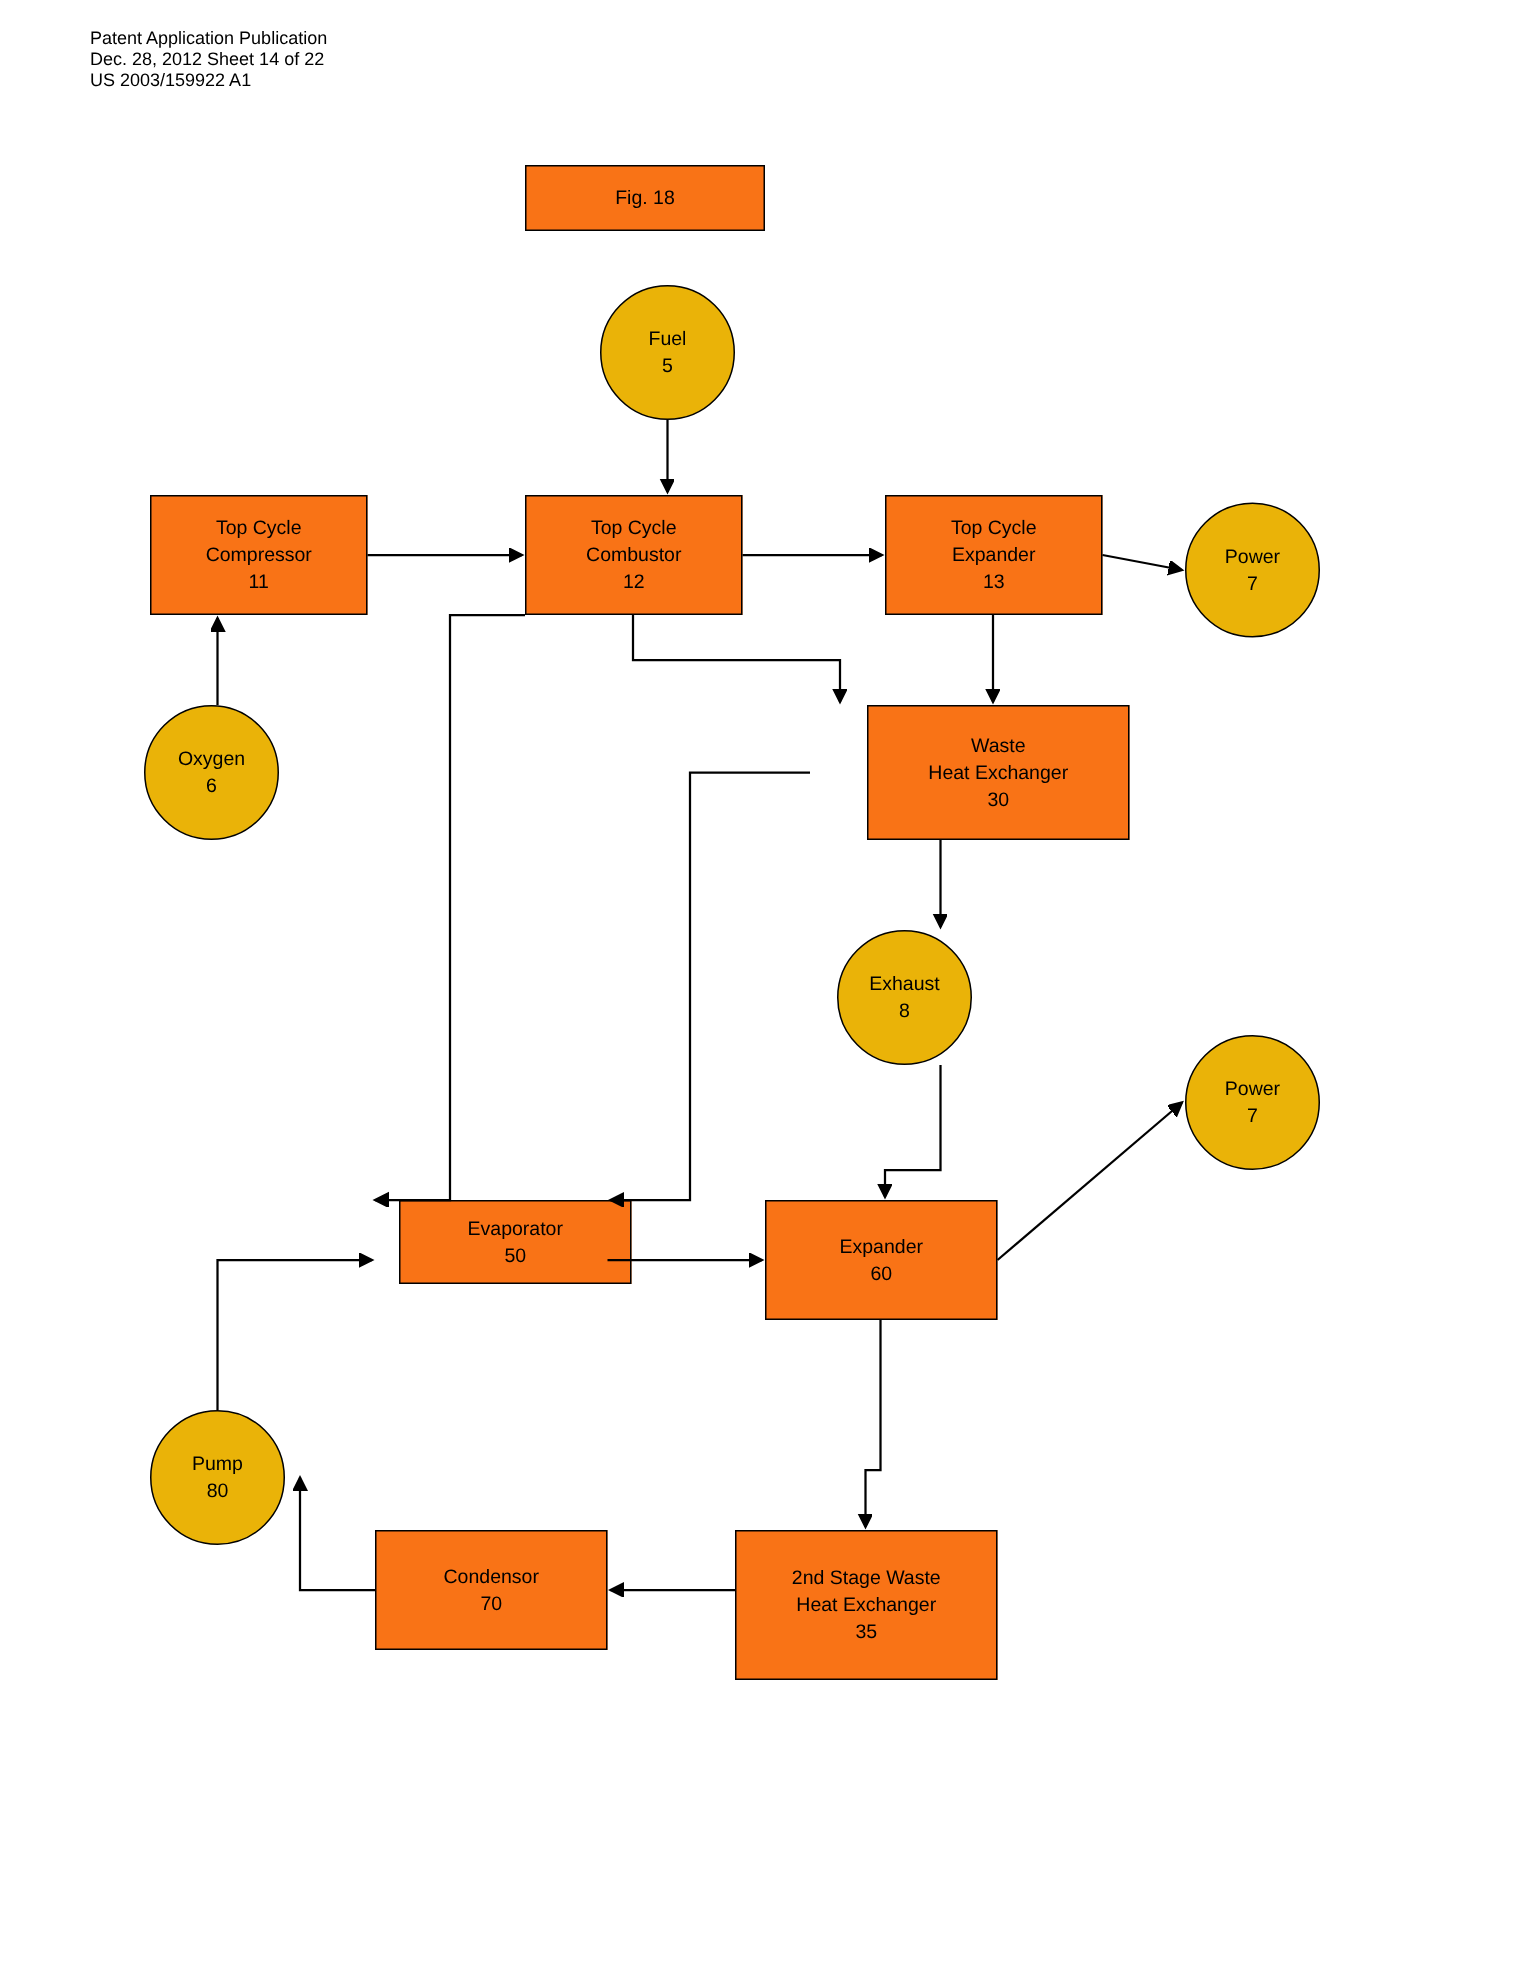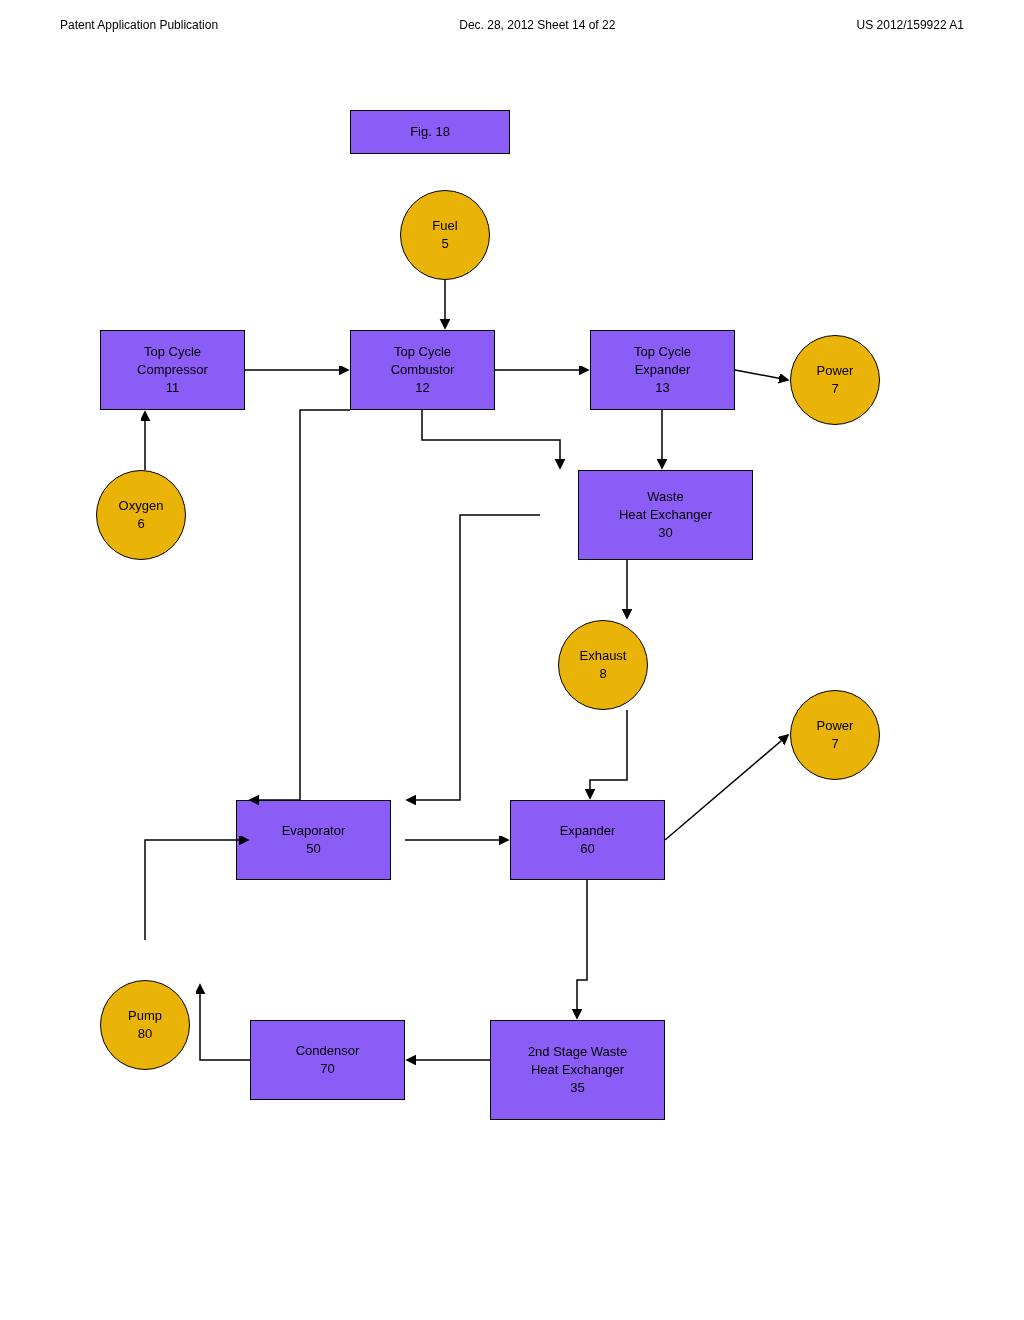--- a/index.html
+++ b/index.html
@@ -19,6 +19,7 @@
       justify-content: space-between;
       padding: 18px 60px 0 60px;
       font-size: 12px;
+      flex-direction: column;
     }
 
     .diagram-container {

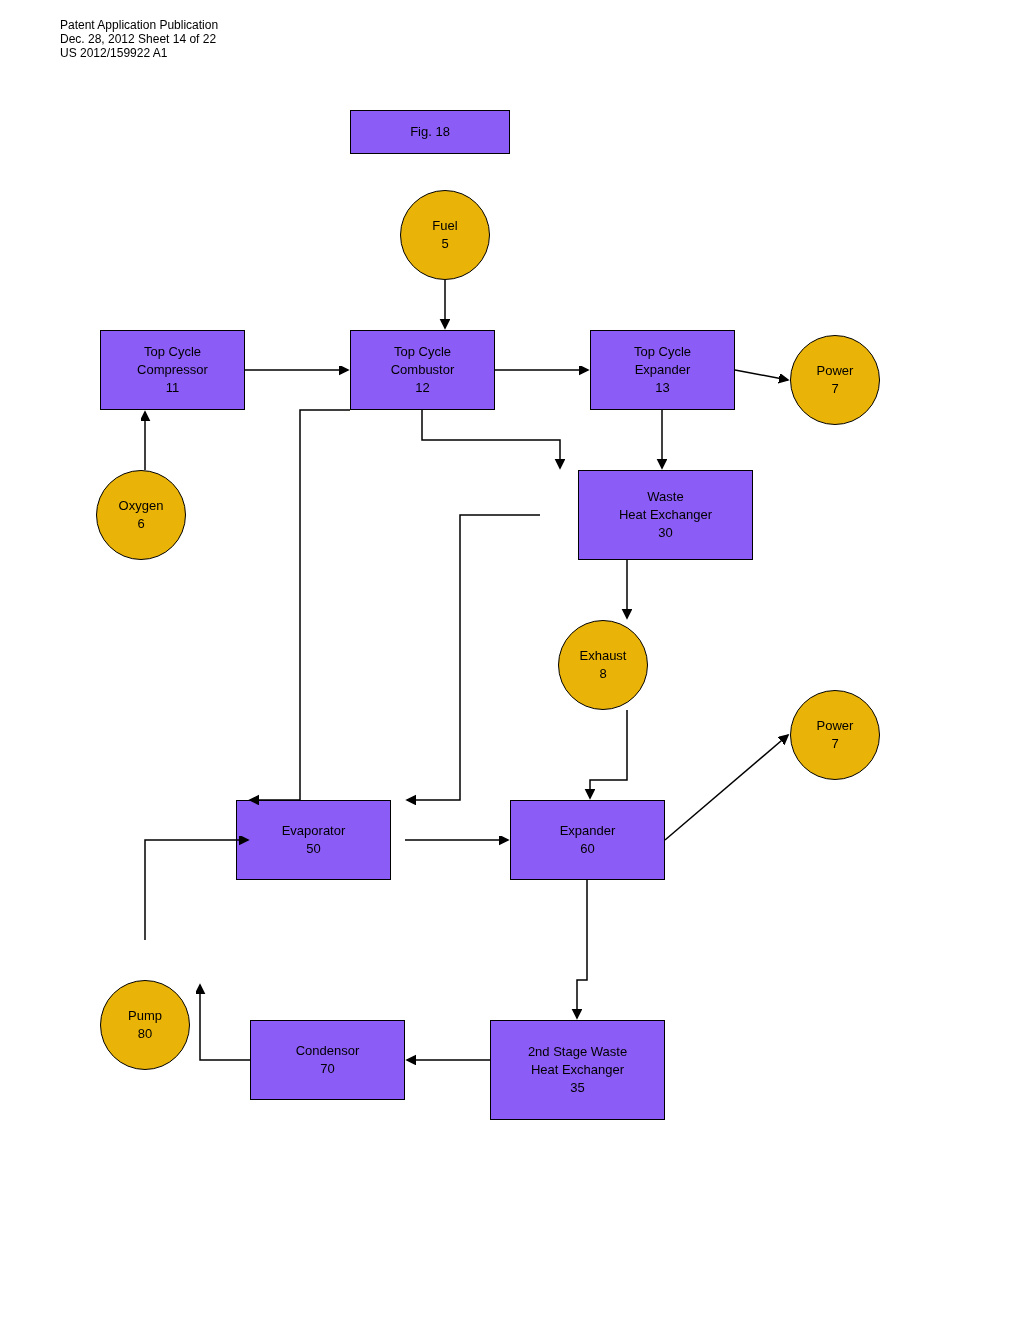--- a/index.html
+++ b/index.html
@@ -81,7 +81,7 @@
 <div class="page-header">
   <span>Patent Application Publication</span>
   <span>Dec. 28, 2012  Sheet 14 of 22</span>
-  <span>US 2012/159922 A1</span>
+  <span>US 2003/159922 A1</span>
 </div>
 
 <div class="diagram-container">

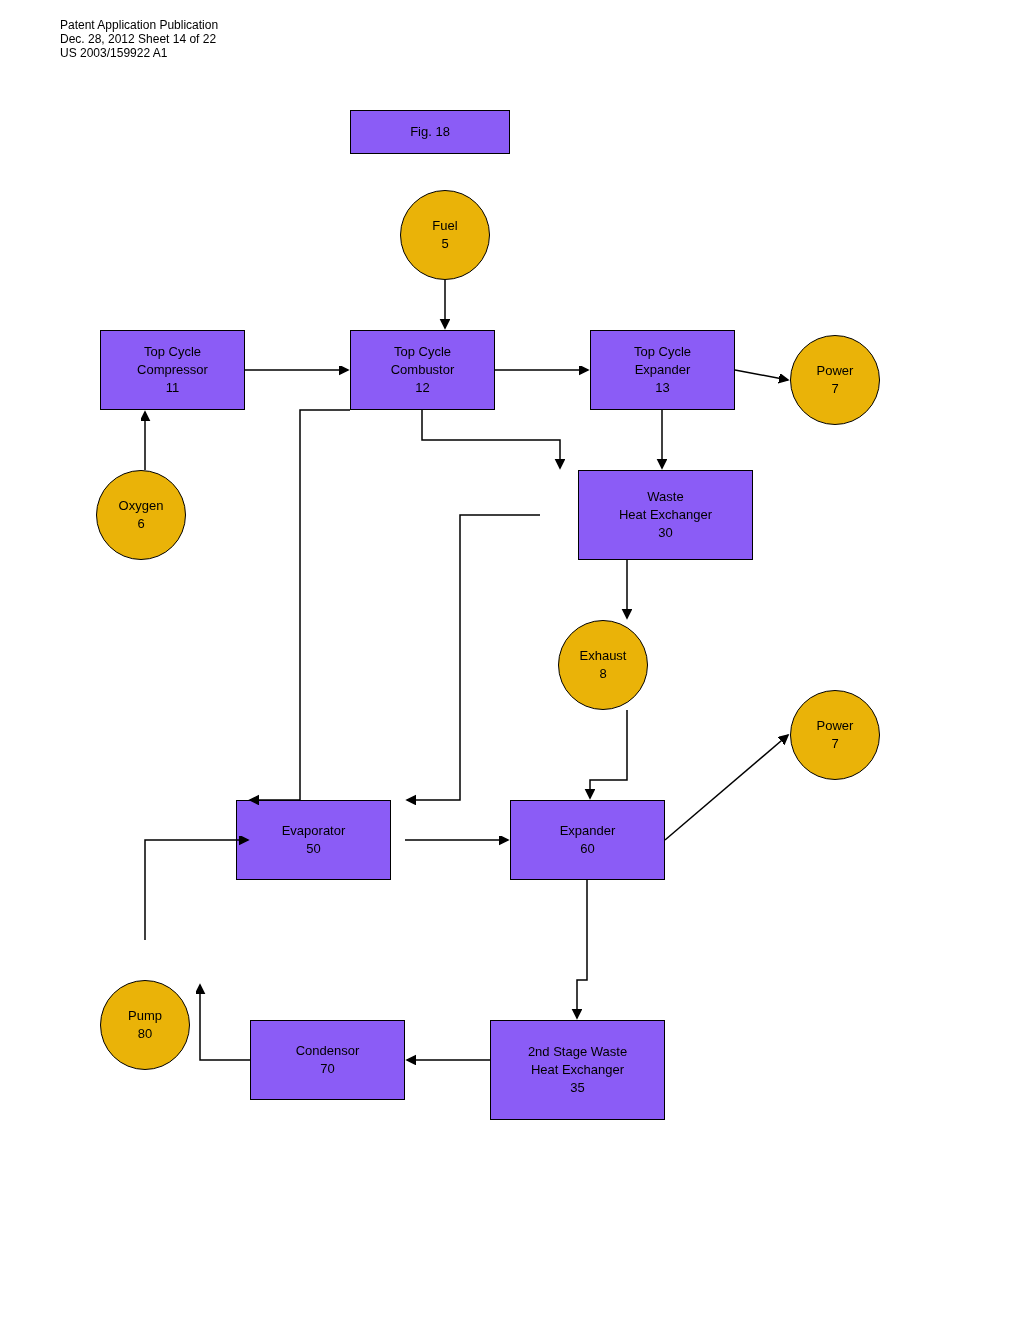--- a/index.html
+++ b/index.html
@@ -33,7 +33,7 @@
     .box {
       position: absolute;
       border: 1.5px solid #000;
-      background: #8b5cf6;
+      background: #f97316;
       display: flex;
       align-items: center;
       justify-content: center;

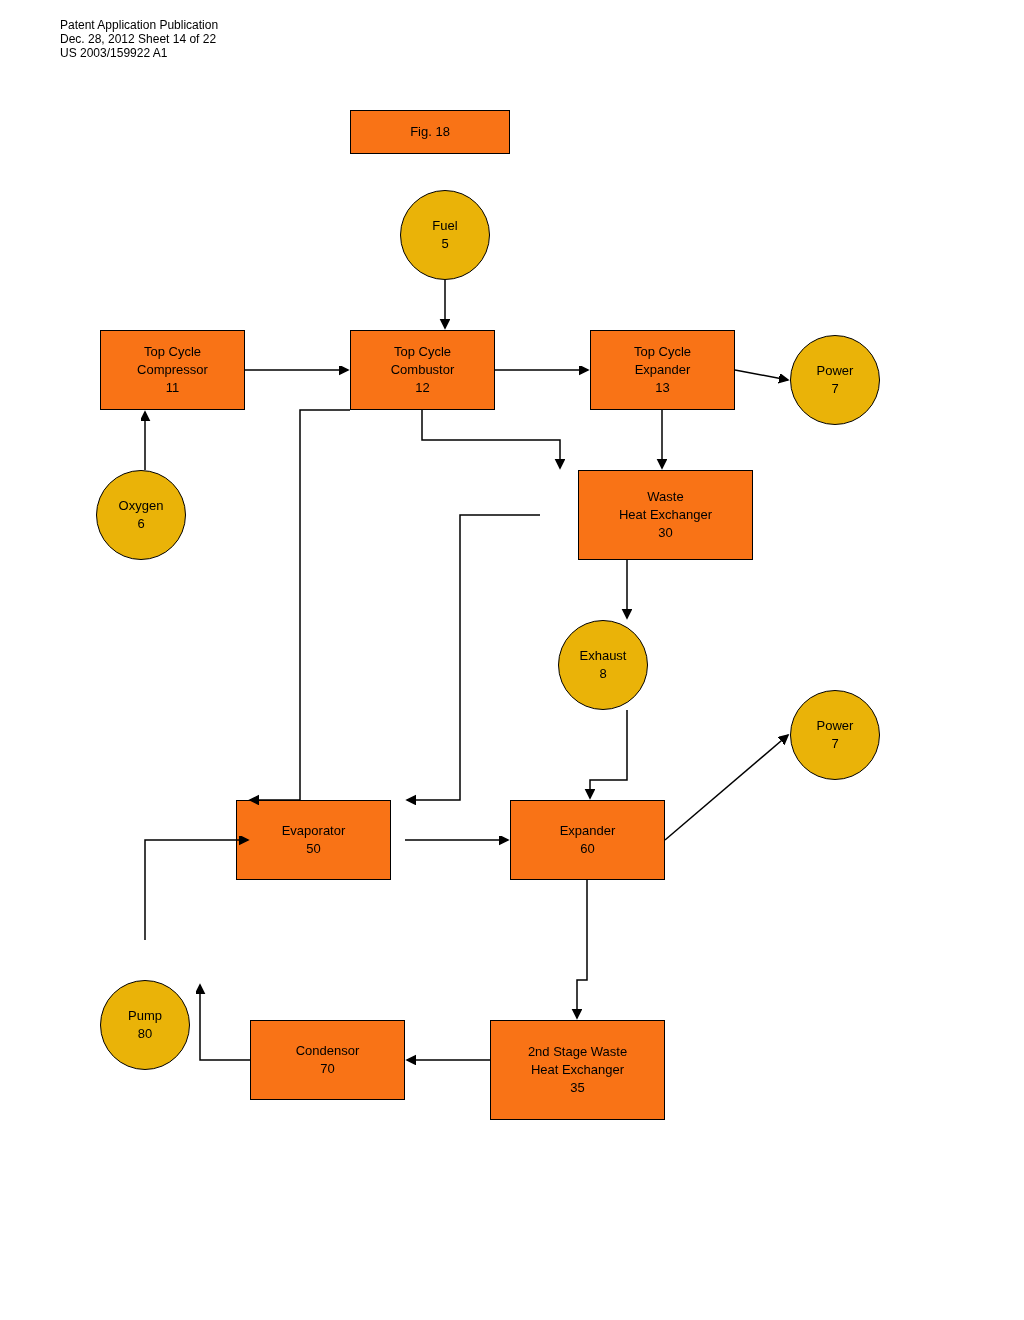--- a/index.html
+++ b/index.html
@@ -126,7 +126,7 @@
     <span>Power<br>7</span>
   </div>
 
-  <div class="box" style="left: 236px; top: 720px; width: 155px; height: 80px;">
+  <div class="box" style="left: 266px; top: 720px; width: 155px; height: 56px;">
     <span>Evaporator<br>50</span>
   </div>
 

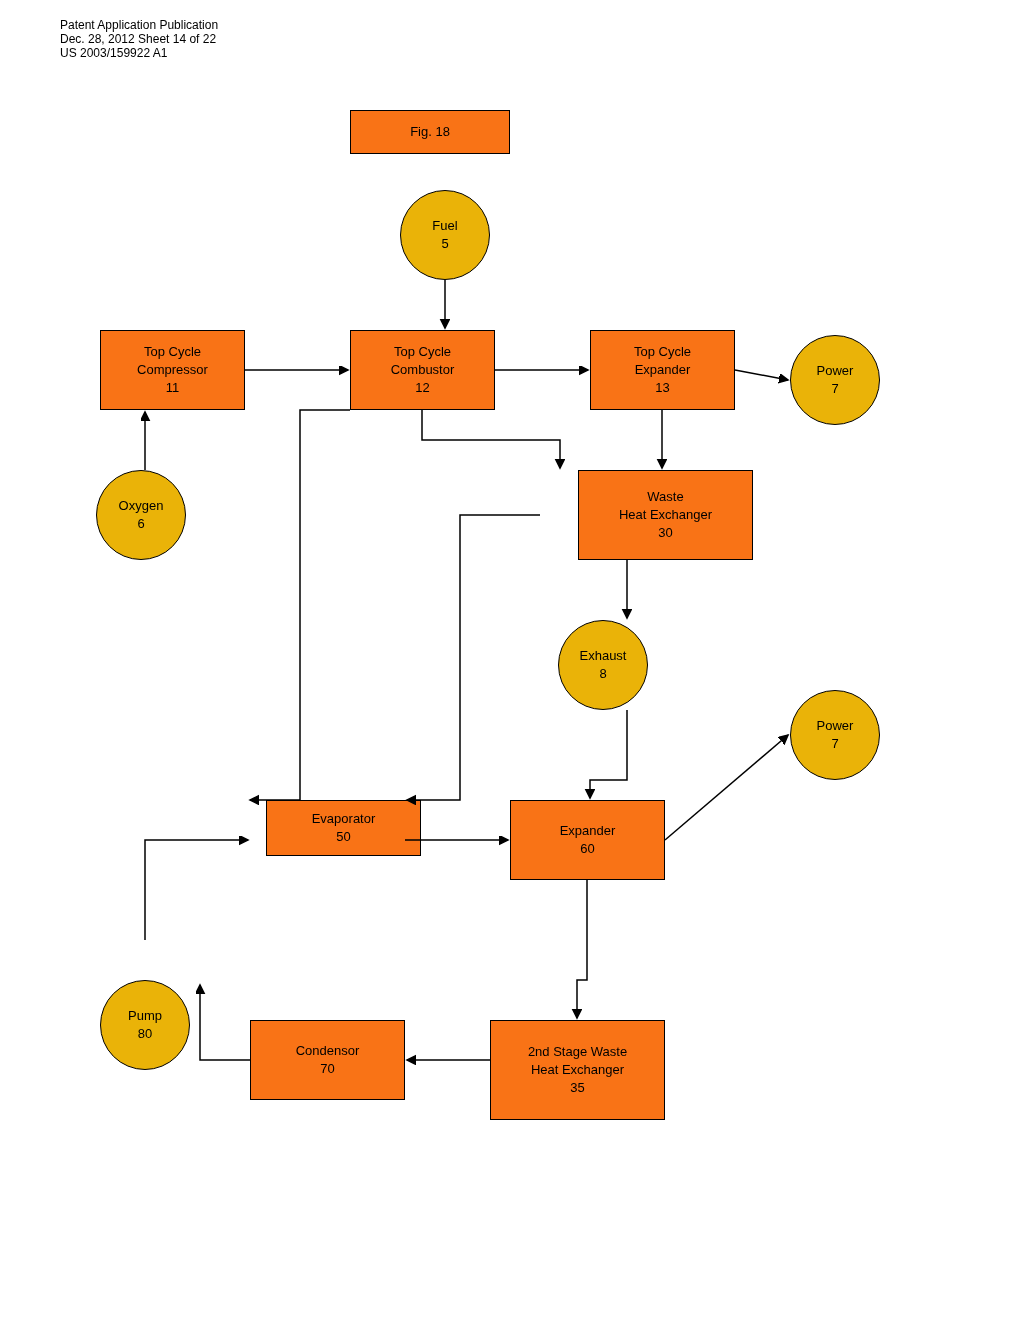--- a/index.html
+++ b/index.html
@@ -134,7 +134,7 @@
     <span>Expander<br>60</span>
   </div>
 
-  <div class="circle" style="left: 100px; top: 900px; width: 90px; height: 90px;">
+  <div class="circle" style="left: 100px; top: 860px; width: 90px; height: 90px;">
     <span>Pump<br>80</span>
   </div>
 

